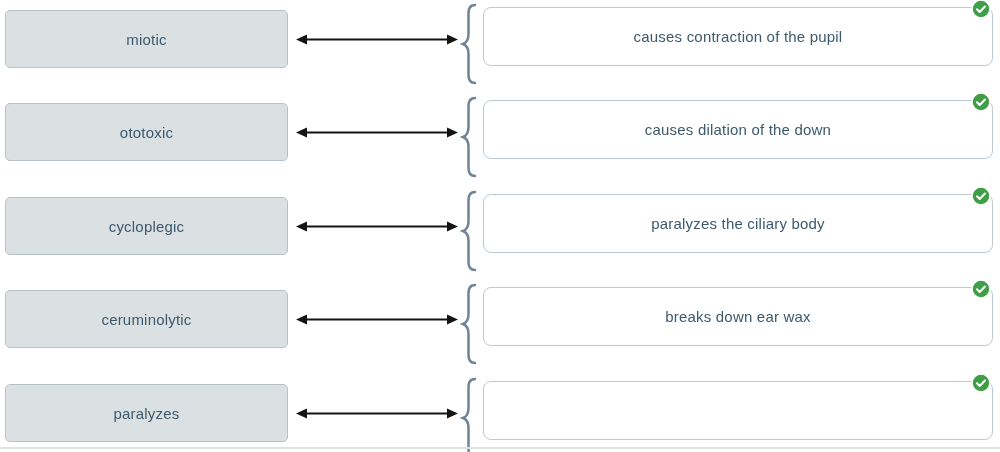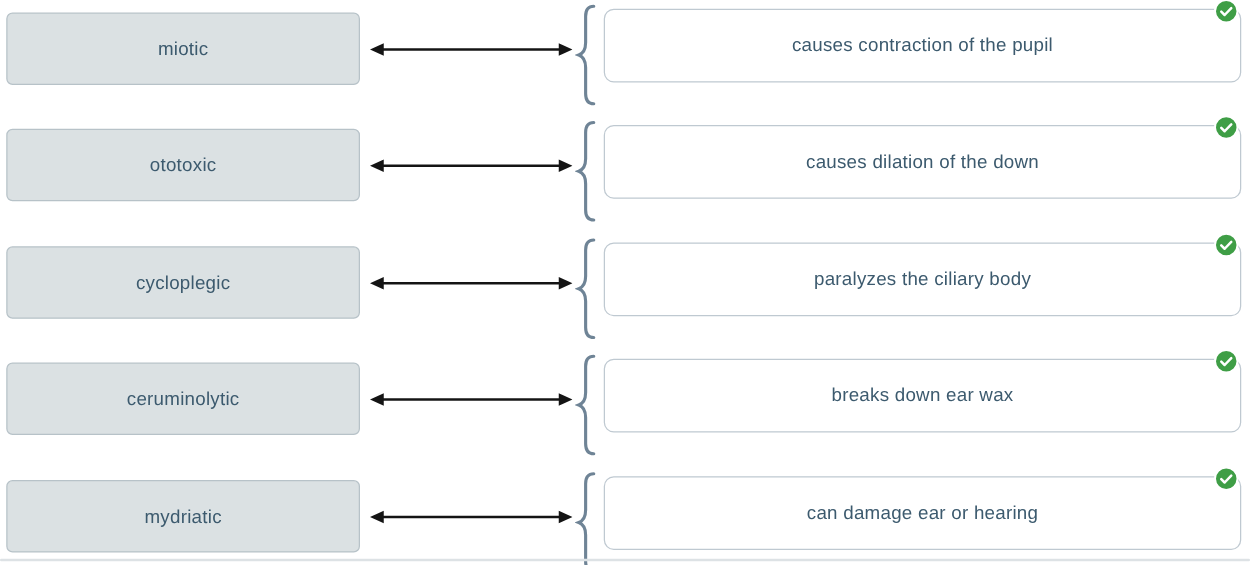--- a/index.html
+++ b/index.html
@@ -182,7 +182,7 @@
 
   <div class="row" style="top:384px">
     <div class="term-box">
-      <span class="term-label">mydriatic</span>
+      <span class="term-label">paralyzes</span>
     </div>
     <svg class="arrow-svg" viewBox="0 0 162 13">
       <line x1="9" y1="6.5" x2="153" y2="6.5" stroke="#141414" stroke-width="2"></line>

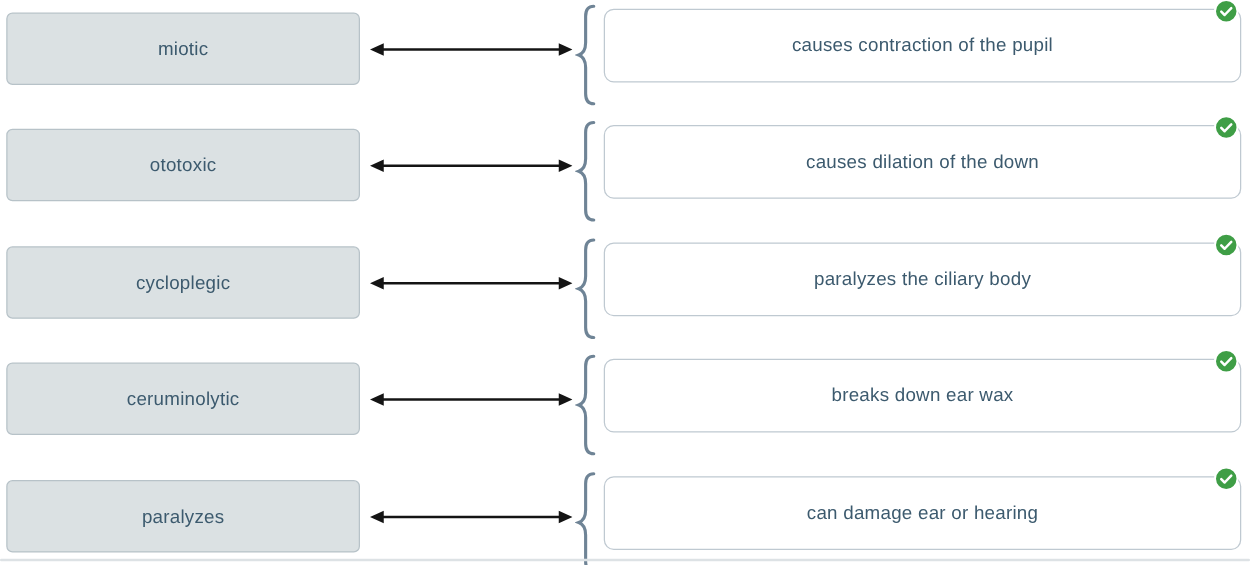--- a/index.html
+++ b/index.html
@@ -193,7 +193,6 @@
       <path d="M15 2 Q8.5 2 8.5 10 L8.5 31 Q8.5 39 3 41 Q8.5 43 8.5 51 L8.5 72 Q8.5 80 15 80" fill="none" stroke="#6f8496" stroke-width="2.5" stroke-linecap="round"></path>
     </svg>
     <div class="def-box">
-      <span class="def-label">can damage ear or hearing</span>
       <svg class="check-badge" viewBox="0 0 20 20">
         <circle cx="10" cy="10" r="9" fill="#3f9e46" stroke="#ffffff" stroke-width="1.6"></circle>
         <path d="M6 10.3 L8.7 13 L14 7.5" fill="none" stroke="#ffffff" stroke-width="2" stroke-linecap="round" stroke-linejoin="round"></path>

